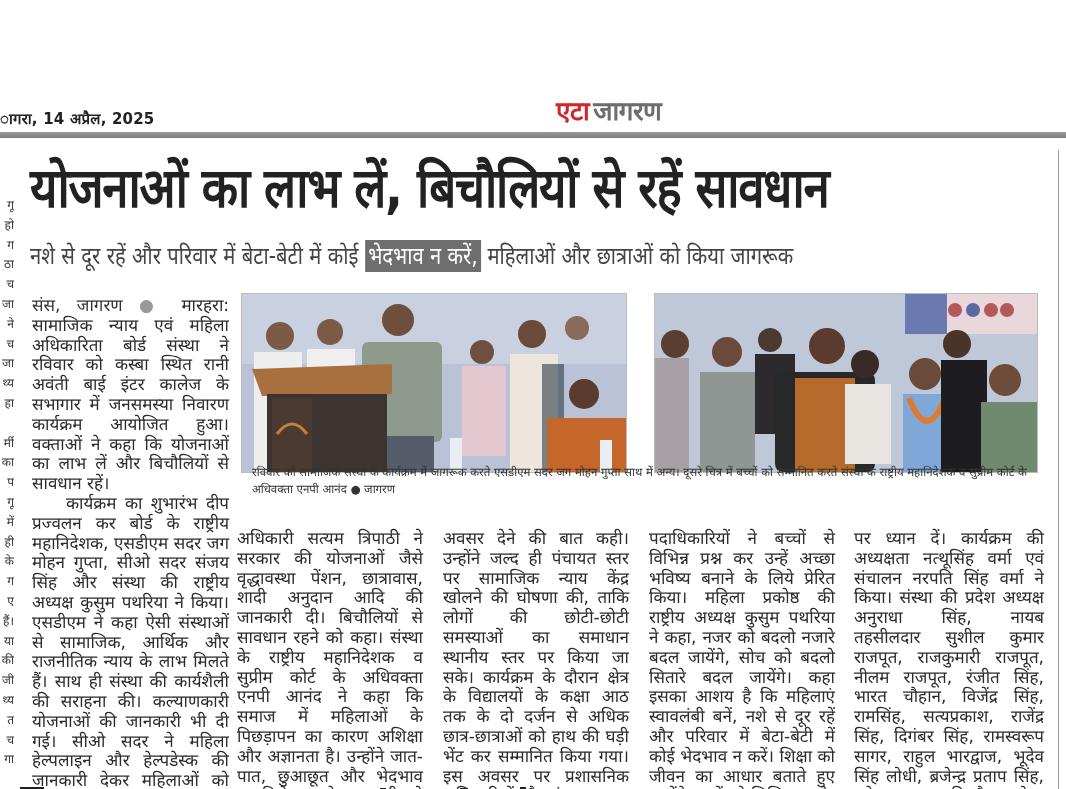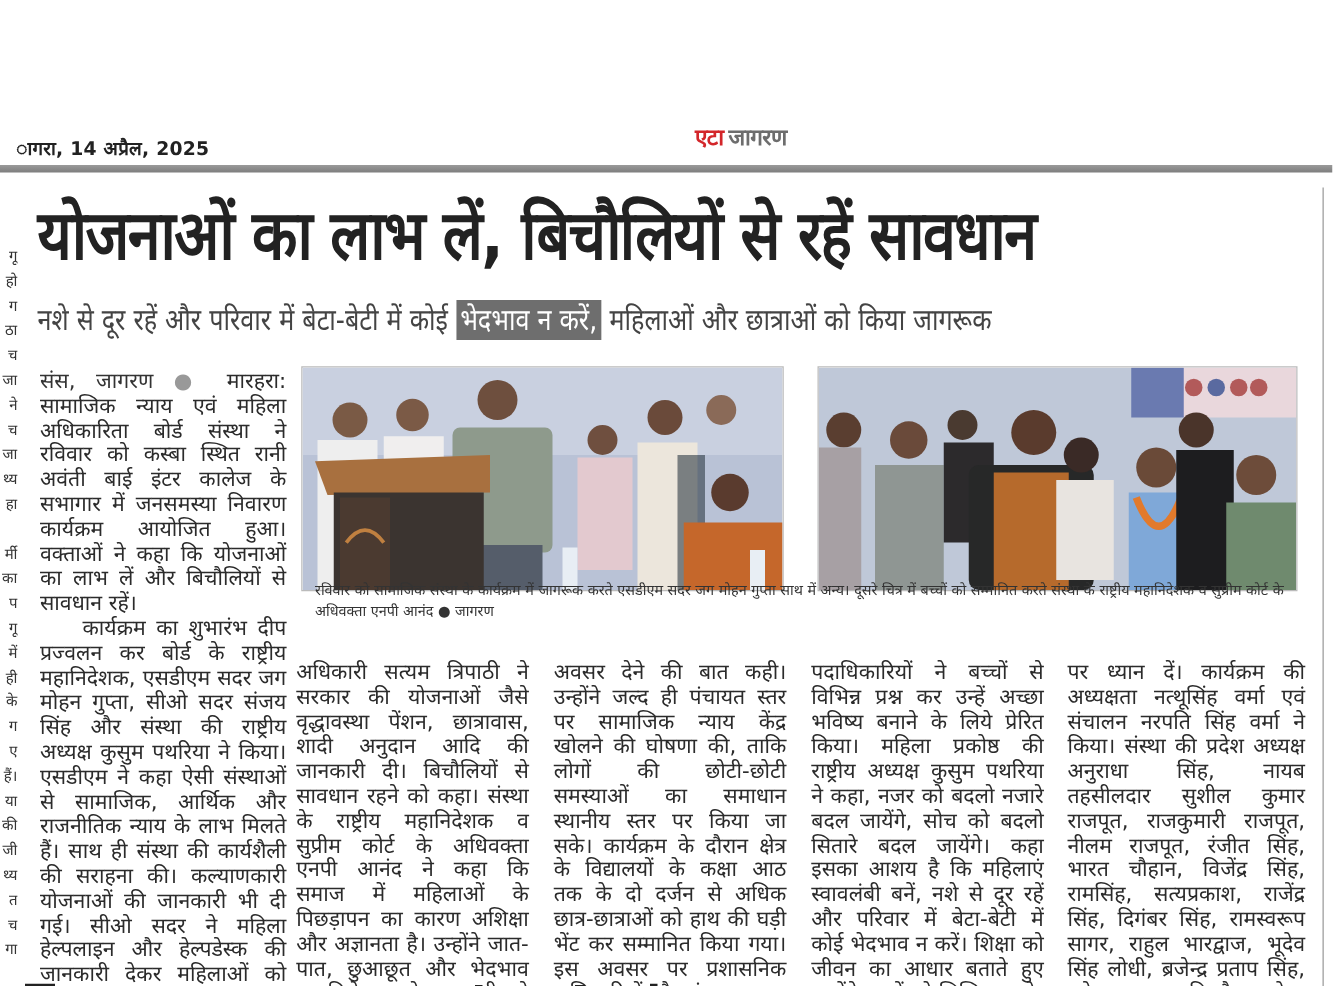--- a/index.html
+++ b/index.html
@@ -12,7 +12,7 @@
   
   .dateline {
     left: 0; top: 108px; font-size: 15px; font-weight: bold; color: #222;
-    font-family: "DejaVu Sans", sans-serif; letter-spacing: 0.2px; margin-left: 13px;
+    font-family: "DejaVu Sans", sans-serif; letter-spacing: 0.2px;
   }
   .masthead { left: 556px; top: 96px; font-size: 18px; font-weight: bold; letter-spacing: -0.5px; line-height: 30px; }
   .masthead .red { color: #d3262a; }

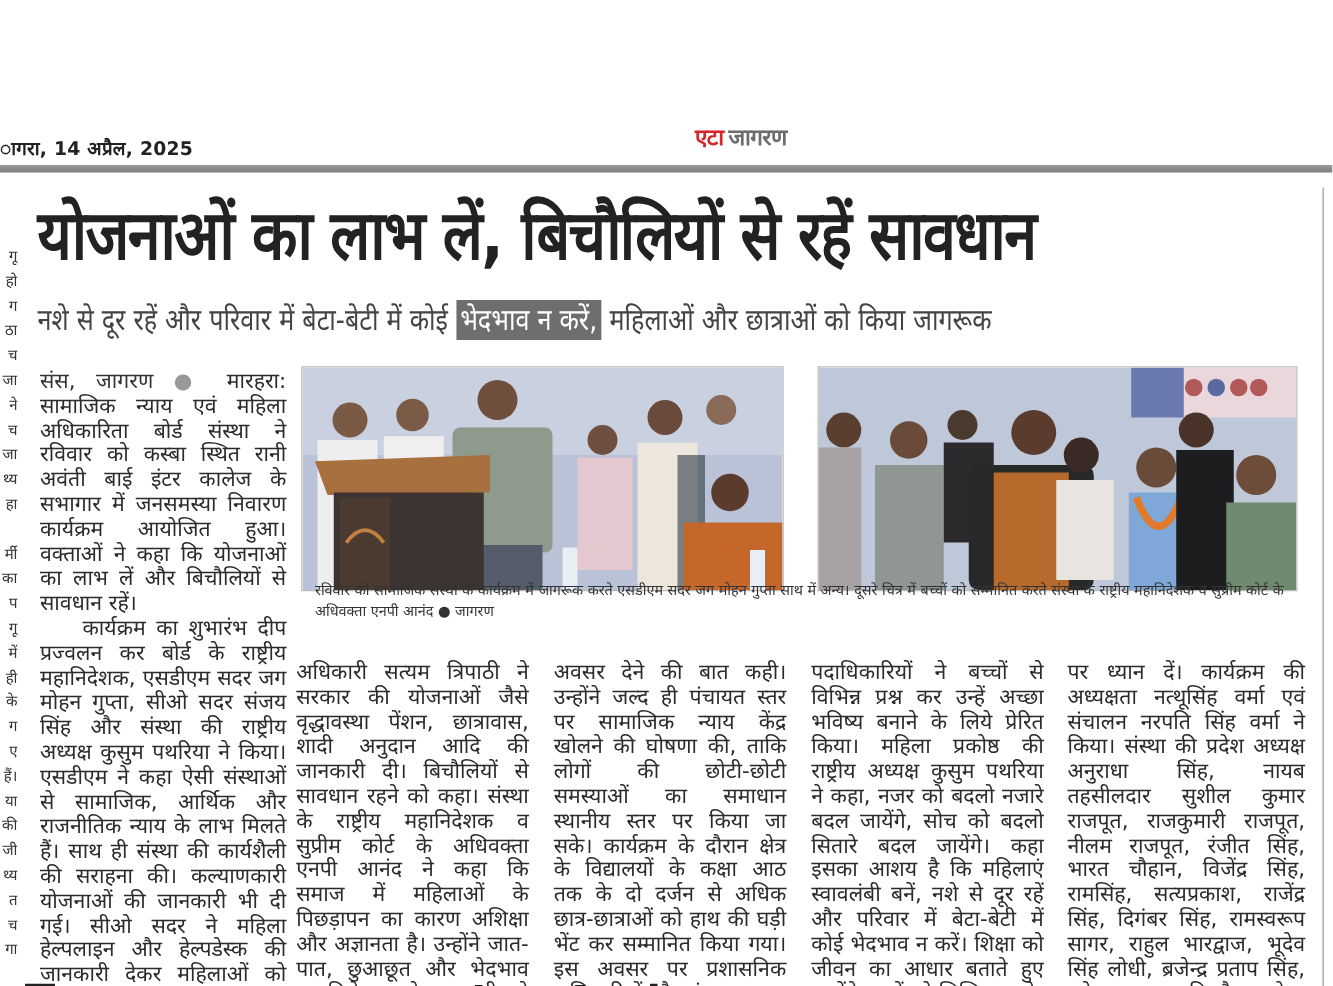--- a/index.html
+++ b/index.html
@@ -14,7 +14,7 @@
     left: 0; top: 108px; font-size: 15px; font-weight: bold; color: #222;
     font-family: "DejaVu Sans", sans-serif; letter-spacing: 0.2px;
   }
-  .masthead { left: 556px; top: 96px; font-size: 18px; font-weight: bold; letter-spacing: -0.5px; line-height: 30px; }
+  .masthead { left: 556px; top: 96px; font-size: 26px; font-weight: bold; letter-spacing: -0.5px; line-height: 30px; }
   .masthead .red { color: #d3262a; }
   .masthead .grey { color: #6d6d6d; margin-left: 4px; }
   .rule {

